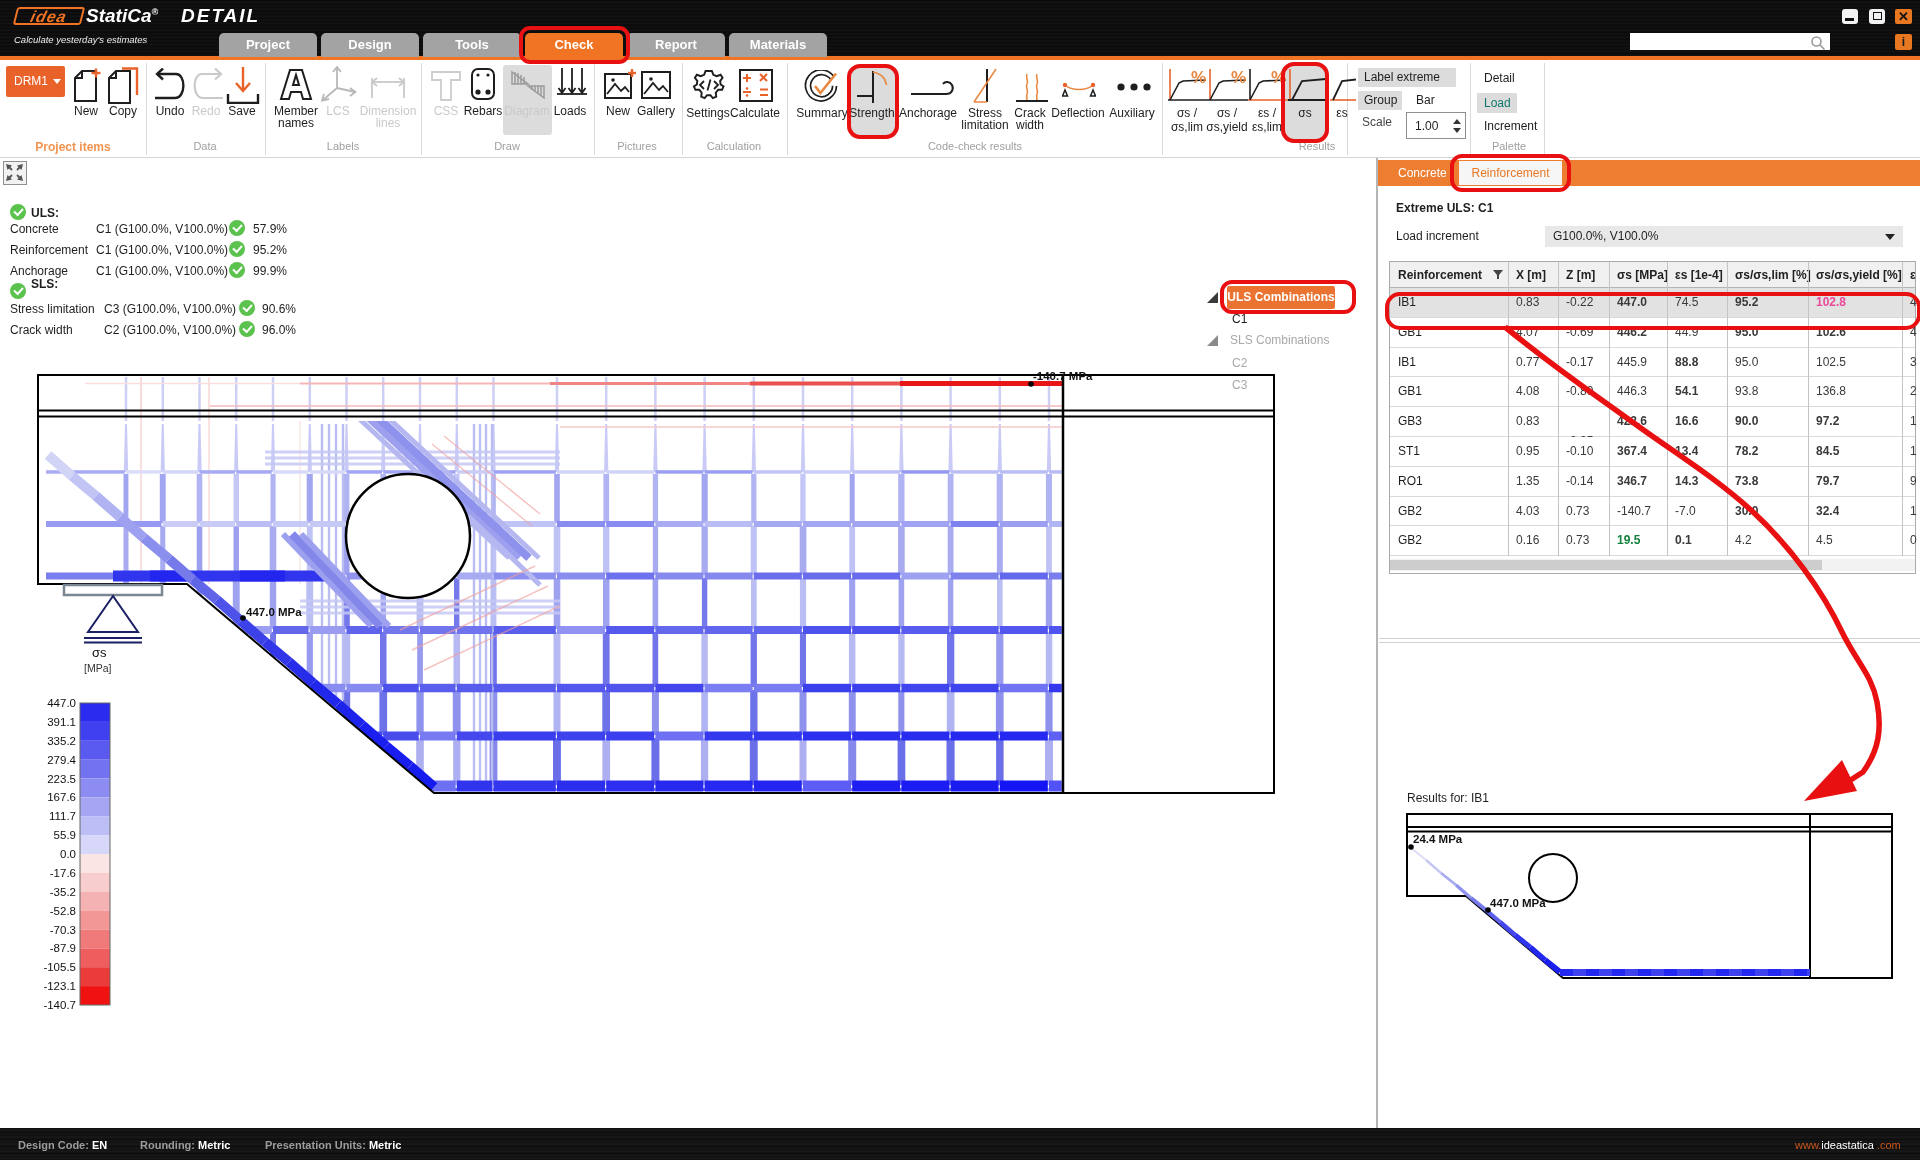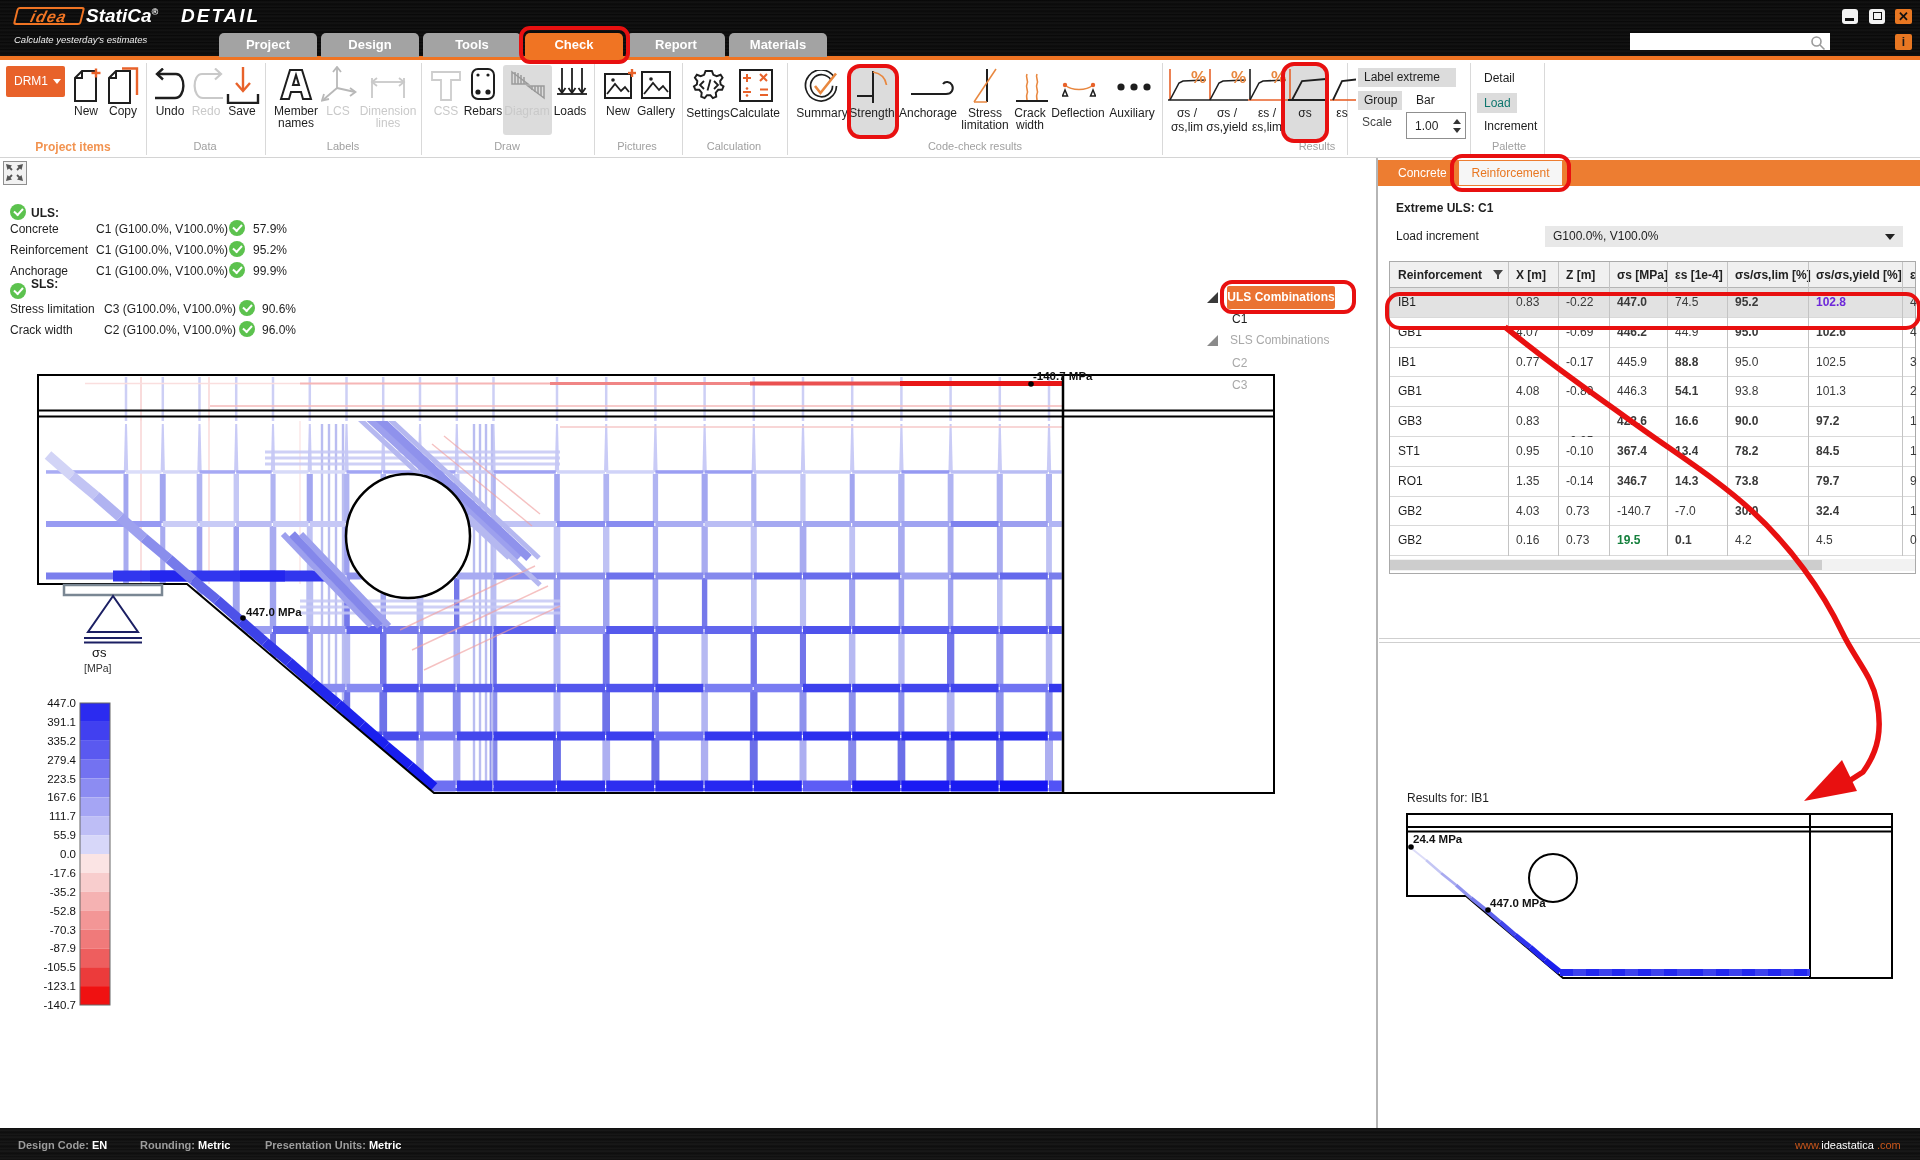--- a/index.html
+++ b/index.html
@@ -877,7 +877,7 @@
 <div class="tcell" style="left:1617px;top:288.0px;color:#3a3a3a;font-weight:bold;">447.0</div>
 <div class="tcell" style="left:1675px;top:288.0px;color:#3a3a3a;">74.5</div>
 <div class="tcell" style="left:1735px;top:288.0px;color:#3a3a3a;font-weight:bold;">95.2</div>
-<div class="tcell" style="left:1816px;top:288.0px;color:#6d28d9;font-weight:bold;">102.8</div>
+<div class="tcell" style="left:1816px;top:288.0px;color:#ec4899;font-weight:bold;">102.8</div>
 <div class="tcell" style="left:1910px;top:288.0px;color:#3a3a3a;">4</div>
 <div class="abs" style="left:1390px;top:317.8px;width:525px;height:29.8px;background:#fff;border-bottom:1px solid #d9d9d9;"></div>
 <div class="tcell" style="left:1398px;top:317.8px;color:#1e1e1e;">GB1</div>

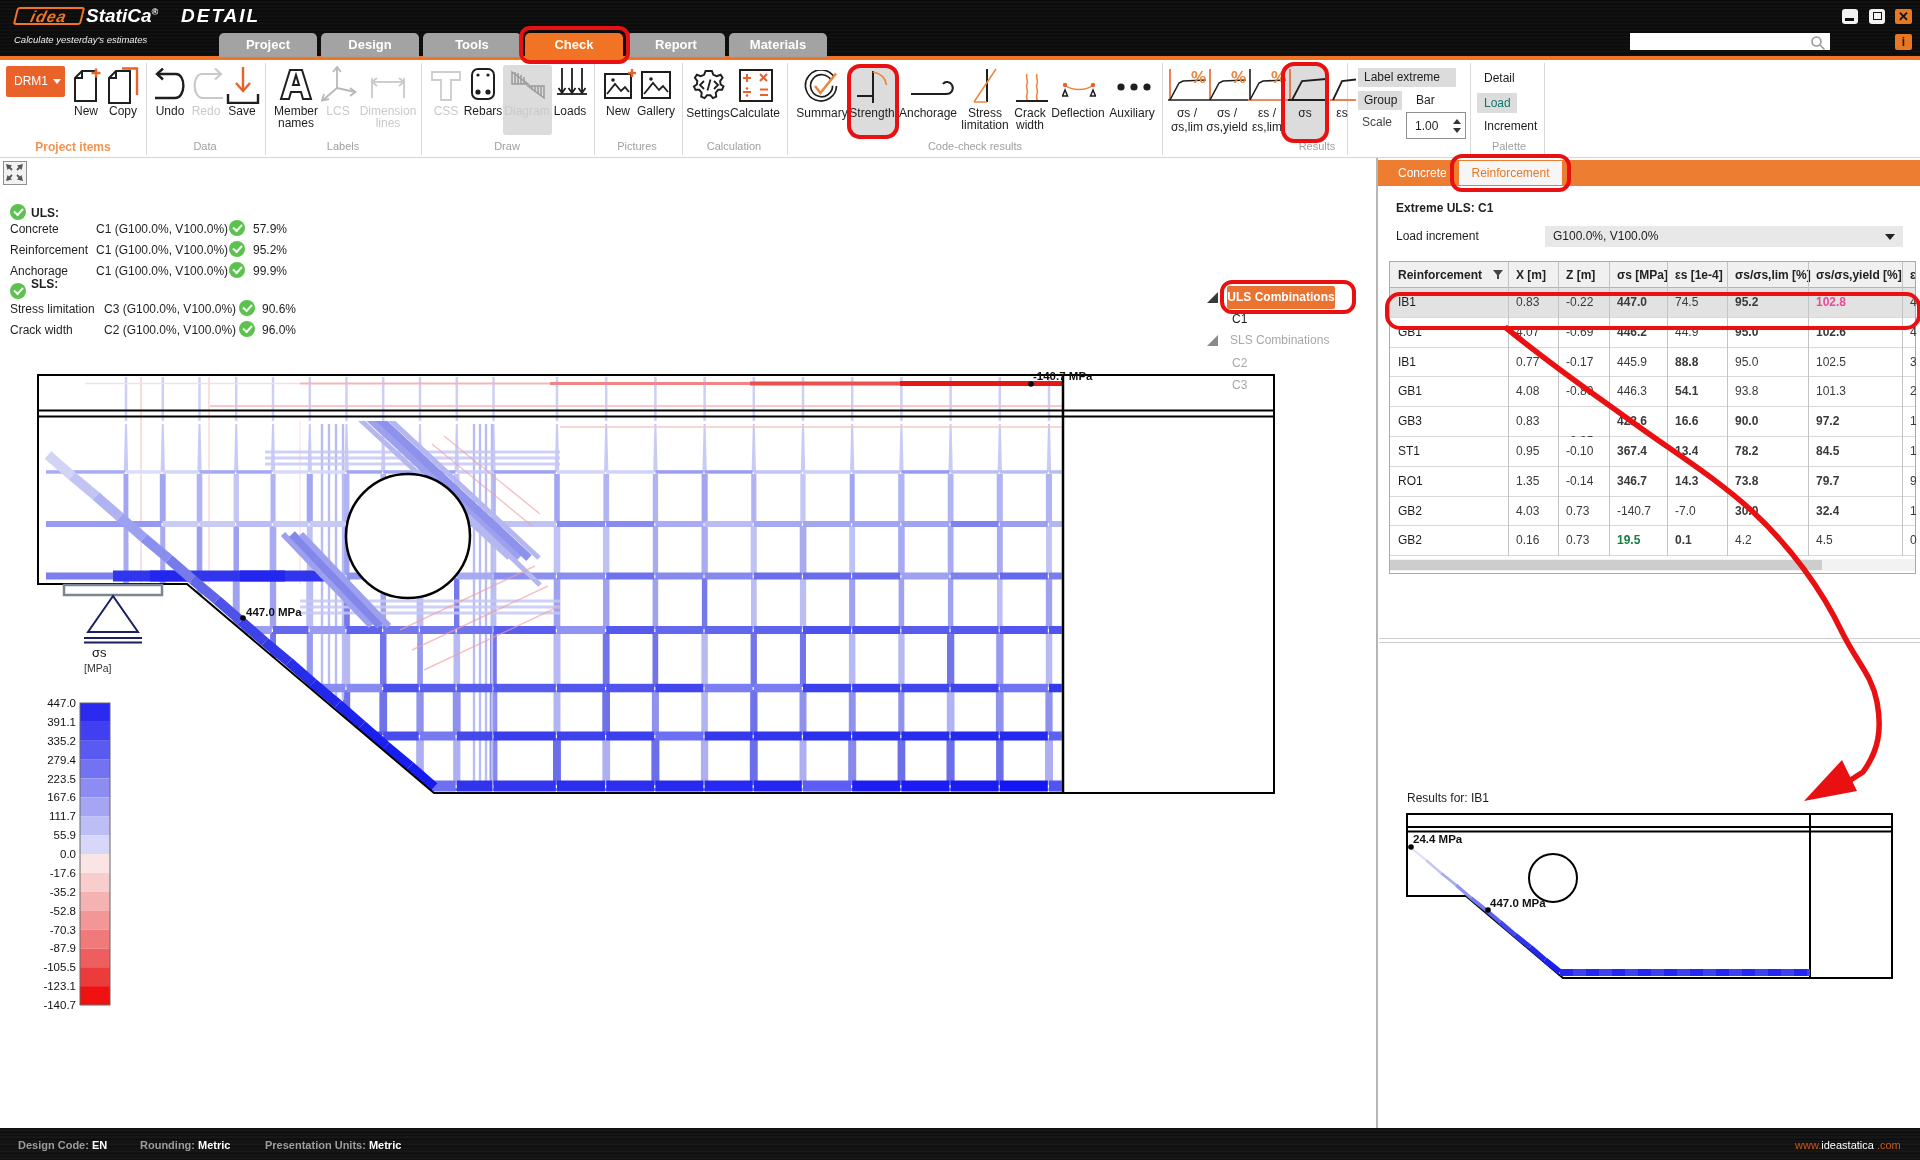--- a/index.html
+++ b/index.html
@@ -904,7 +904,7 @@
 <div class="tcell" style="left:1617px;top:377.4px;color:#3a3a3a;">446.3</div>
 <div class="tcell" style="left:1675px;top:377.4px;color:#3a3a3a;font-weight:bold;">54.1</div>
 <div class="tcell" style="left:1735px;top:377.4px;color:#3a3a3a;">93.8</div>
-<div class="tcell" style="left:1816px;top:377.4px;color:#3a3a3a;">101.3</div>
+<div class="tcell" style="left:1816px;top:377.4px;color:#3a3a3a;">136.8</div>
 <div class="tcell" style="left:1910px;top:377.4px;color:#3a3a3a;">2</div>
 <div class="abs" style="left:1390px;top:407.2px;width:525px;height:29.8px;background:#fff;border-bottom:1px solid #d9d9d9;"></div>
 <div class="tcell" style="left:1398px;top:407.2px;color:#1e1e1e;">GB3</div>

